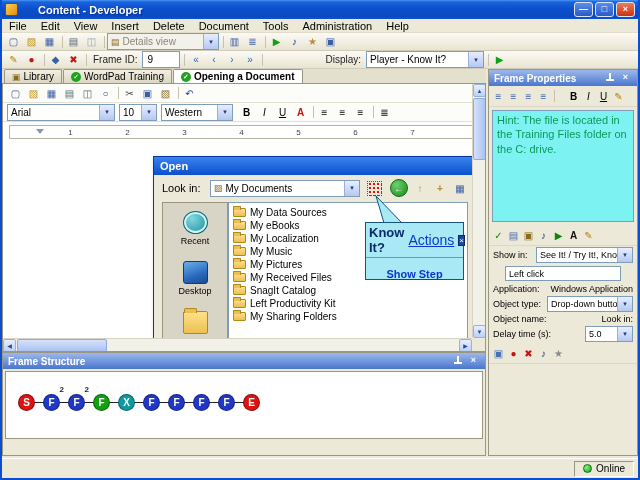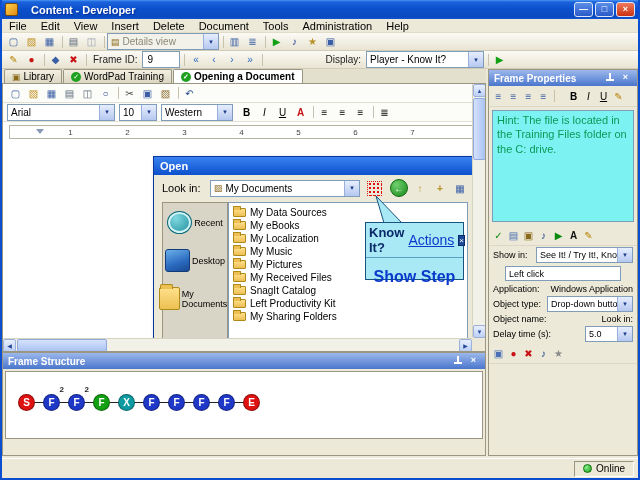--- a/index.html
+++ b/index.html
@@ -10,7 +10,7 @@
   
   .titlebar { position:absolute; left:0; top:0; right:0; height:19px;
     background:linear-gradient(180deg,#4a96f2 0%,#1b63dd 10%,#0c50cc 45%,#0a49c0 88%,#0f55d2 100%);
-    display:flex; align-items:center; padding:0 3px; gap:13px; }
+    display:flex; align-items:center; padding:0 3px; gap:20px; }
   .app-icon { width:13px; height:13px; background:linear-gradient(135deg,#ffd24a,#e08a14); border:1px solid #7a4a08; border-radius:2px; }
   .title-text { color:#fff; font-weight:bold; font-size:11px; flex:1; text-shadow:1px 1px 1px #05309a; white-space:nowrap; overflow:hidden; }
   .tb-btns { display:flex; gap:2px; }

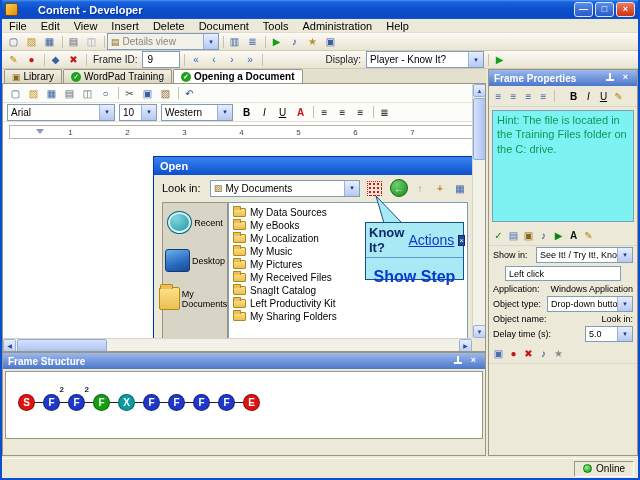--- a/index.html
+++ b/index.html
@@ -71,7 +71,7 @@
   .dtb-i.up { color:#b8912a; } .dtb-i.newf { color:#b8912a; font-weight:bold; } .dtb-i.views { color:#3a5fa5; }
   .dlg-body { display:flex; margin:3px 8px; height:158px; }
   .places { width:66px; background:#d8d4c6; border:1px solid #9a9681; display:flex; flex-direction:column; align-items:center; padding-top:8px; gap:15px; font-size:9px; }
-  .place { display:flex; flex-direction:row; align-items:center; gap:2px; }
+  .place { display:flex; flex-direction:column; align-items:center; gap:2px; }
   .pic { width:25px; height:23px; }
   .ic-recent { border-radius:50%; background:radial-gradient(circle at 35% 30%,#7fd8e0,#1a8a98); border:1px solid #0e6a78; box-shadow:inset 0 0 0 2px #d2f2f6; }
   .ic-desktop { background:linear-gradient(160deg,#6ab0e8 0%,#2a6ac0 60%,#1a4a90 100%); border:1px solid #123a78; border-radius:3px; }

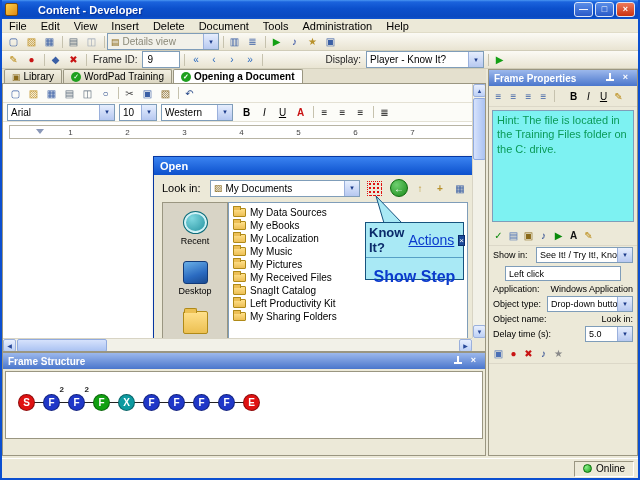--- a/index.html
+++ b/index.html
@@ -89,7 +89,7 @@
   .co-actions { color:#0a3acc; text-decoration:underline; font-size:14px; }
   .co-close { width:11px; height:11px; background:#1a4a9a; color:#fff; font-size:8px; line-height:10px; text-align:center; border:1px solid #0a2a6a; }
   .co-body { text-align:center; padding-top:10px; }
-  .co-step { color:#0a3acc; font-weight:bold; font-size:16px; }
+  .co-step { color:#0a3acc; font-weight:bold; text-decoration:underline; font-size:11px; }
   .tail { position:absolute; left:364px; top:111px; z-index:4; }
 
   

